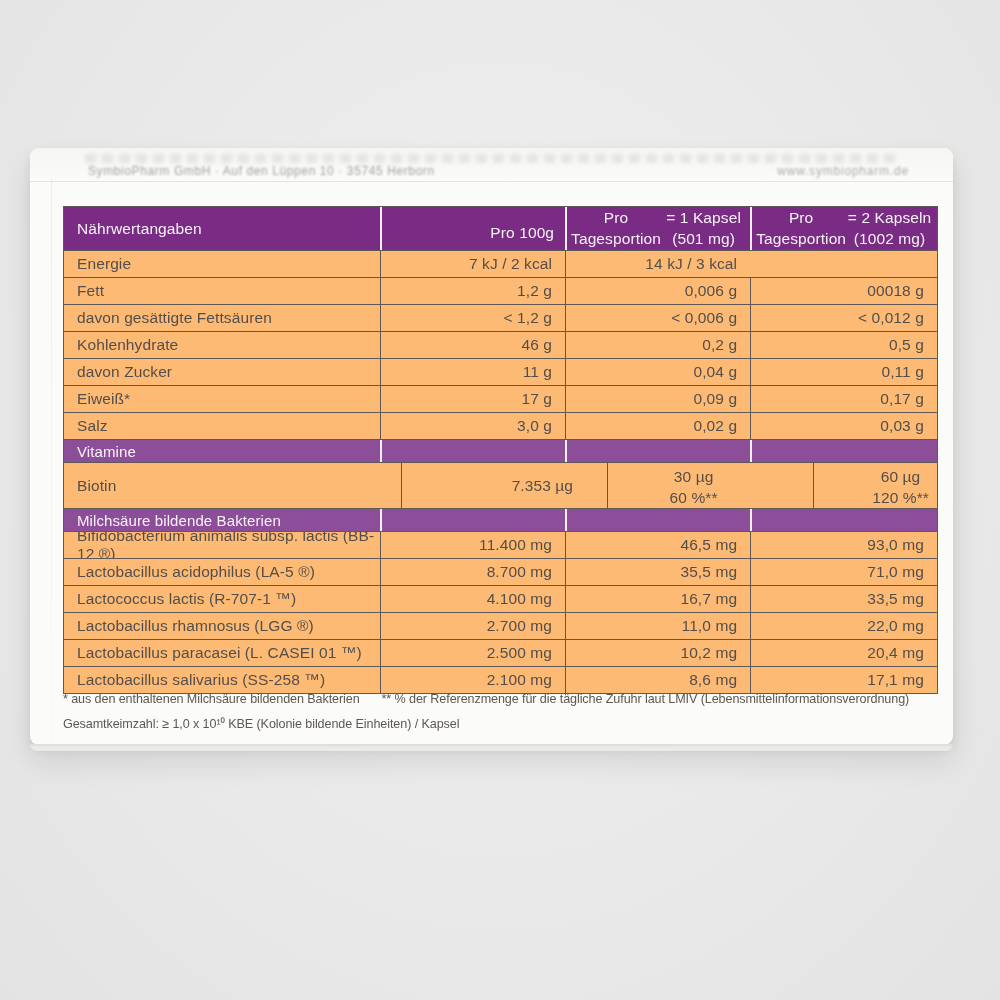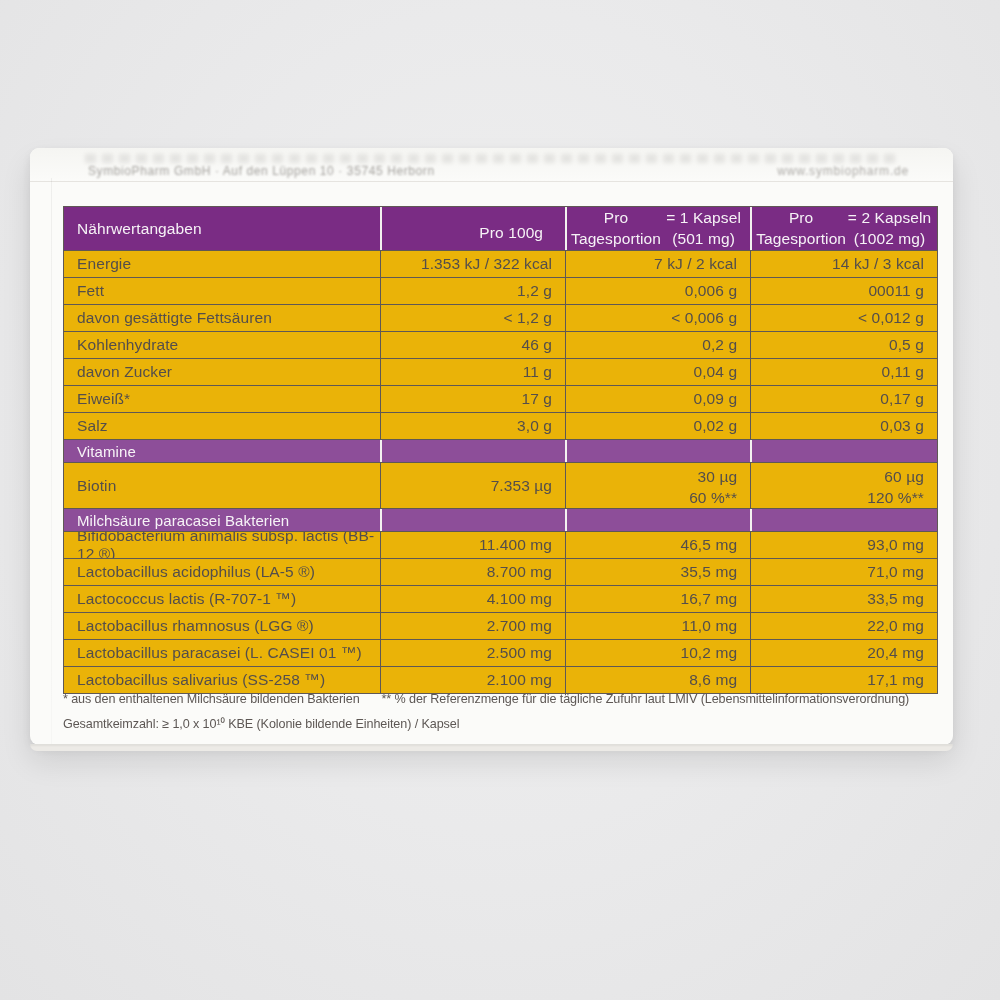--- a/index.html
+++ b/index.html
@@ -59,7 +59,7 @@
     display: grid;
     grid-template-columns: 36.2% 21.2% 21.2% 21.4%;
     border-bottom: 1.4px solid #5f5855;
-    background: #eab308;
+    background: #fdba74;
   }
   .rows-host { display: block; }
   .rows-host.last .row:last-child { border-bottom: none; }

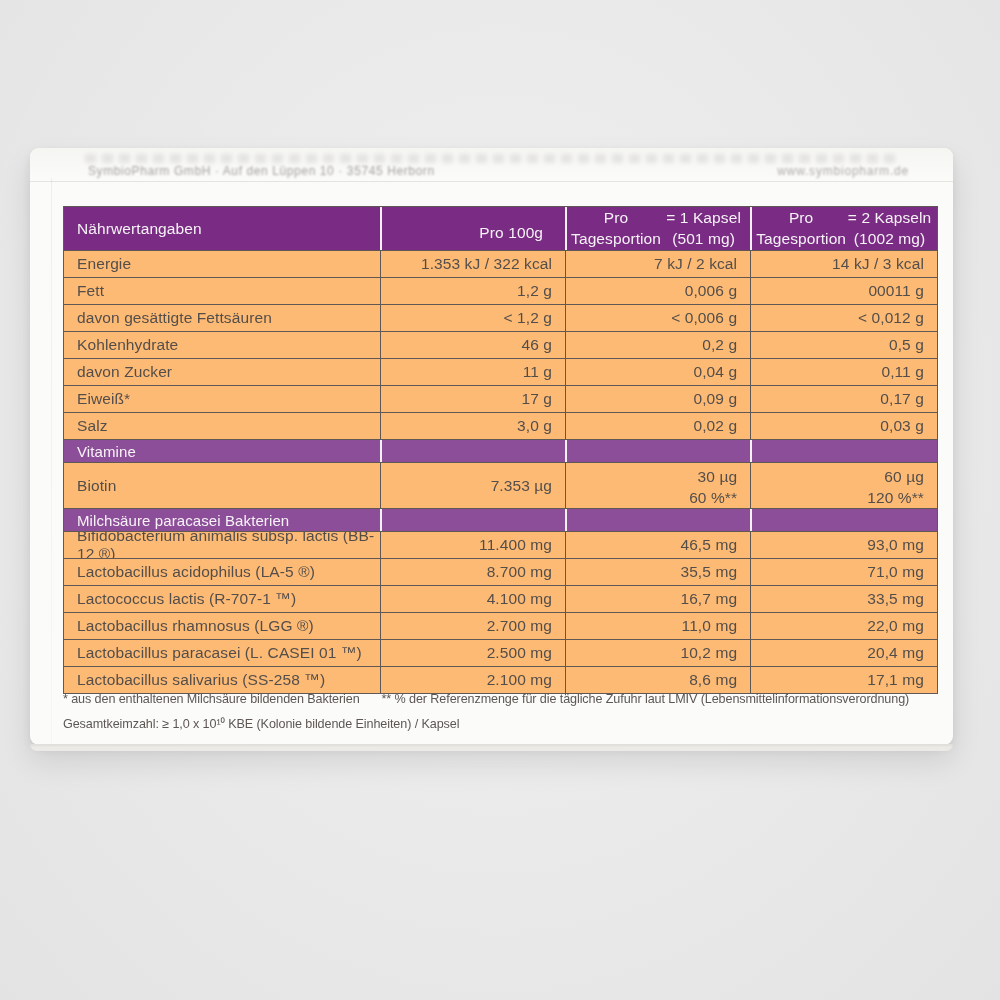--- a/index.html
+++ b/index.html
@@ -74,7 +74,7 @@
   .row.header { height: 43px; }
   .row.header .cell { background: #7a2c84; color: #f6f2f6; font-size: 15.5px; }
   .row.header .cell + .cell { border-left: 2px solid #f3f2f0; }
-  .hcol2 { justify-content: flex-end; align-items: flex-end; padding: 0 22px 8px 0; }
+  .hcol2 { justify-content: flex-end; align-items: flex-end; padding: 0 11px 8px 0; }
   .hcol-2line {
     flex-direction: row; justify-content: center; align-items: center;
     line-height: 1.3; text-align: center; padding: 0 4px;

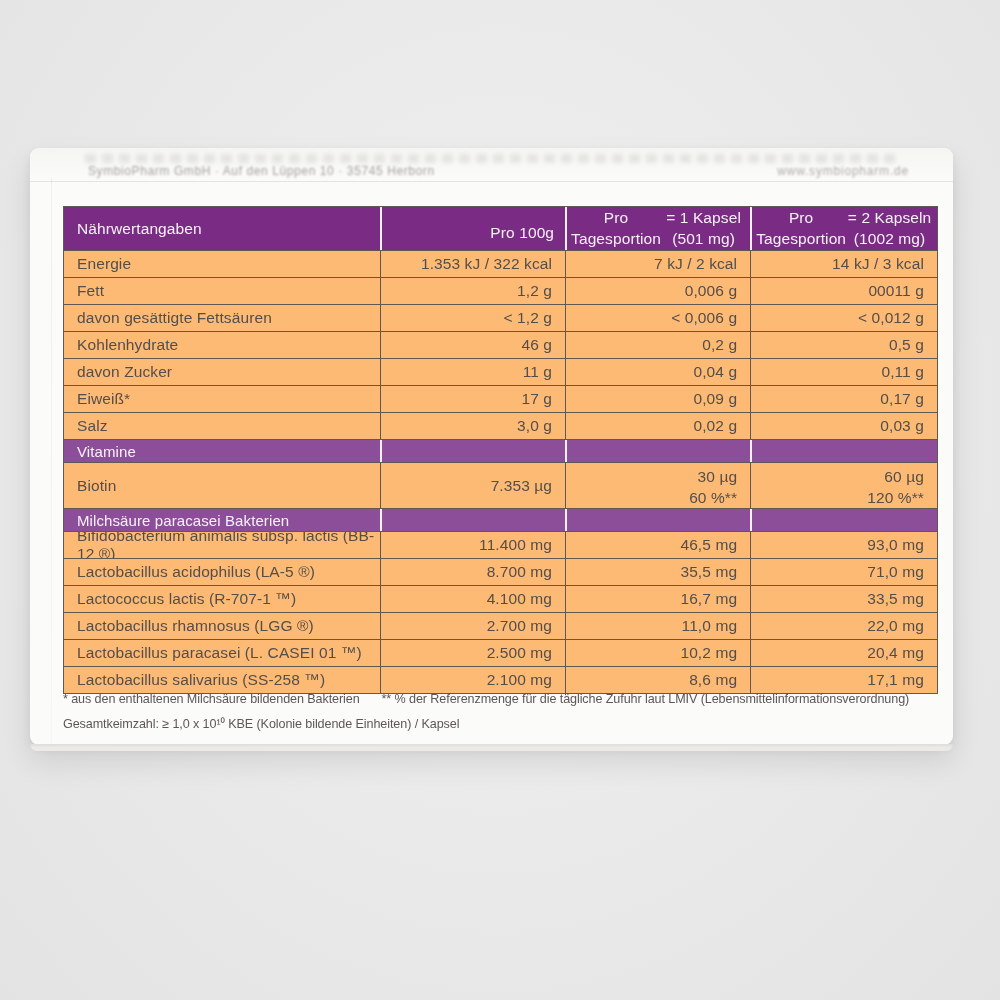--- a/index.html
+++ b/index.html
@@ -129,7 +129,6 @@
       <div class="rows-host">
   <div class="row nutrient bacteria-or-nutrient">
     <div class="cell label">Energie</div>
-    <div class="cell value">1.353 kJ / 322 kcal</div>
     <div class="cell value">7 kJ / 2 kcal</div>
     <div class="cell value">14 kJ / 3 kcal</div>
   </div>

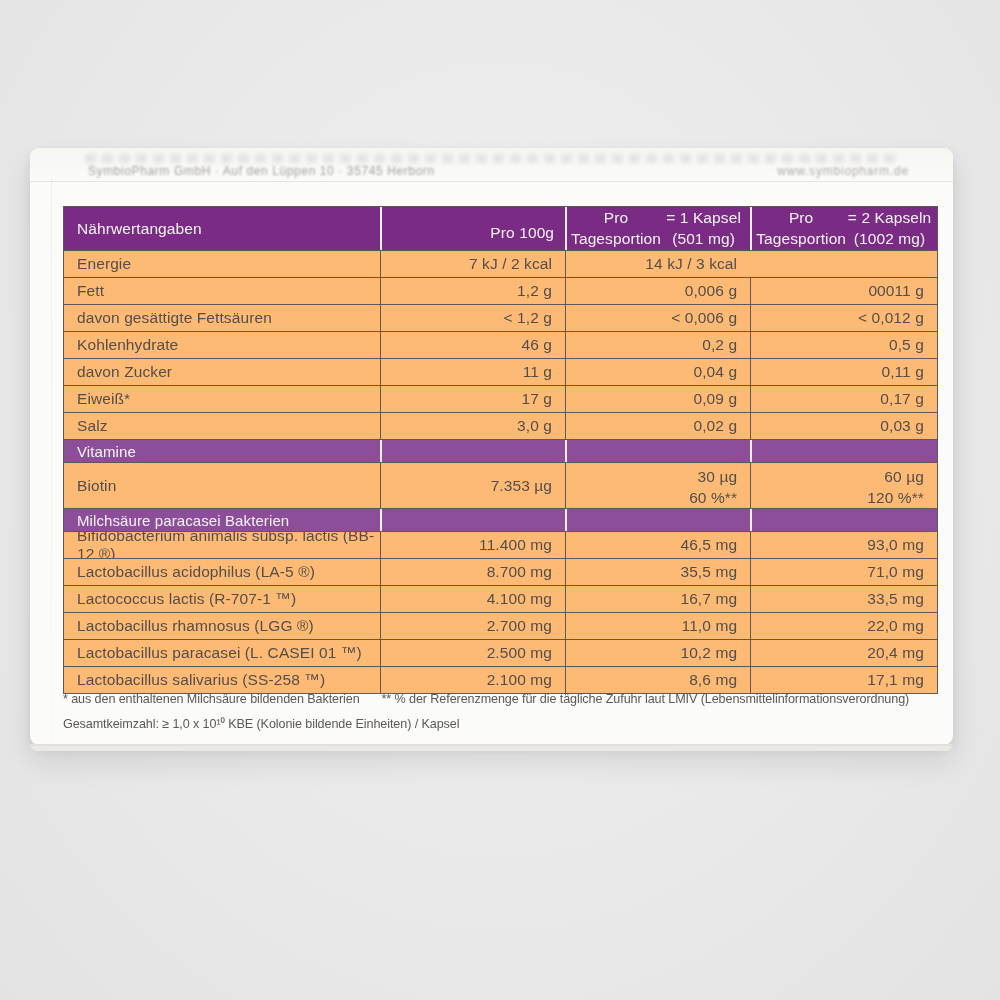--- a/index.html
+++ b/index.html
@@ -137,7 +137,7 @@
     <div class="cell label">Fett</div>
     <div class="cell value">1,2 g</div>
     <div class="cell value">0,006 g</div>
-    <div class="cell value">00011 g</div>
+    <div class="cell value">00018 g</div>
   </div>
 
   <div class="row nutrient bacteria-or-nutrient">

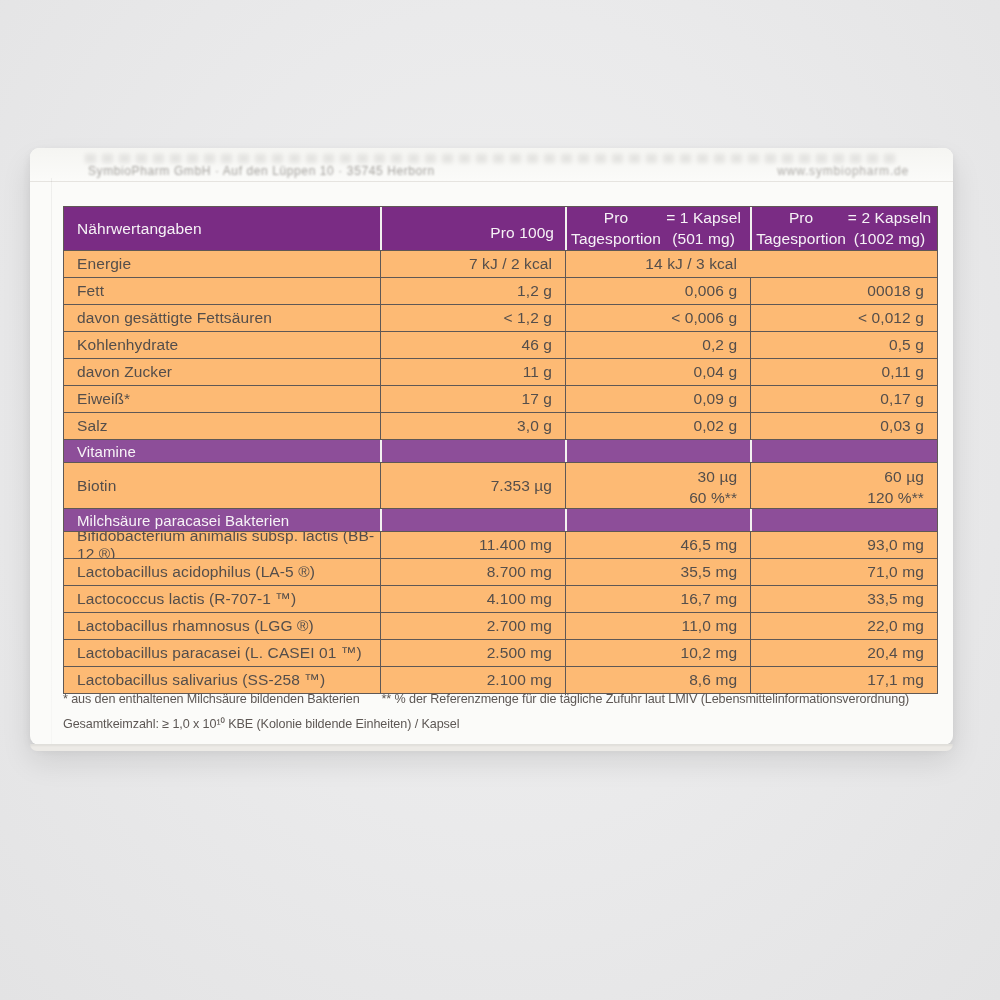--- a/index.html
+++ b/index.html
@@ -83,7 +83,7 @@
   .row.section { height: 22px; }
   .row.section .cell { background: #8d4e99; color: #f7f3f7; font-size: 15px; }
   .row.section .cell + .cell { border-left: 2px solid #f3f2f0; }
-  .row.biotin { height: 45px; }
+  .row.biotin { height: 45px; gap: 21px; }
   .twoline {
     flex-direction: column; justify-content: center; align-items: flex-end;
     line-height: 1.32;

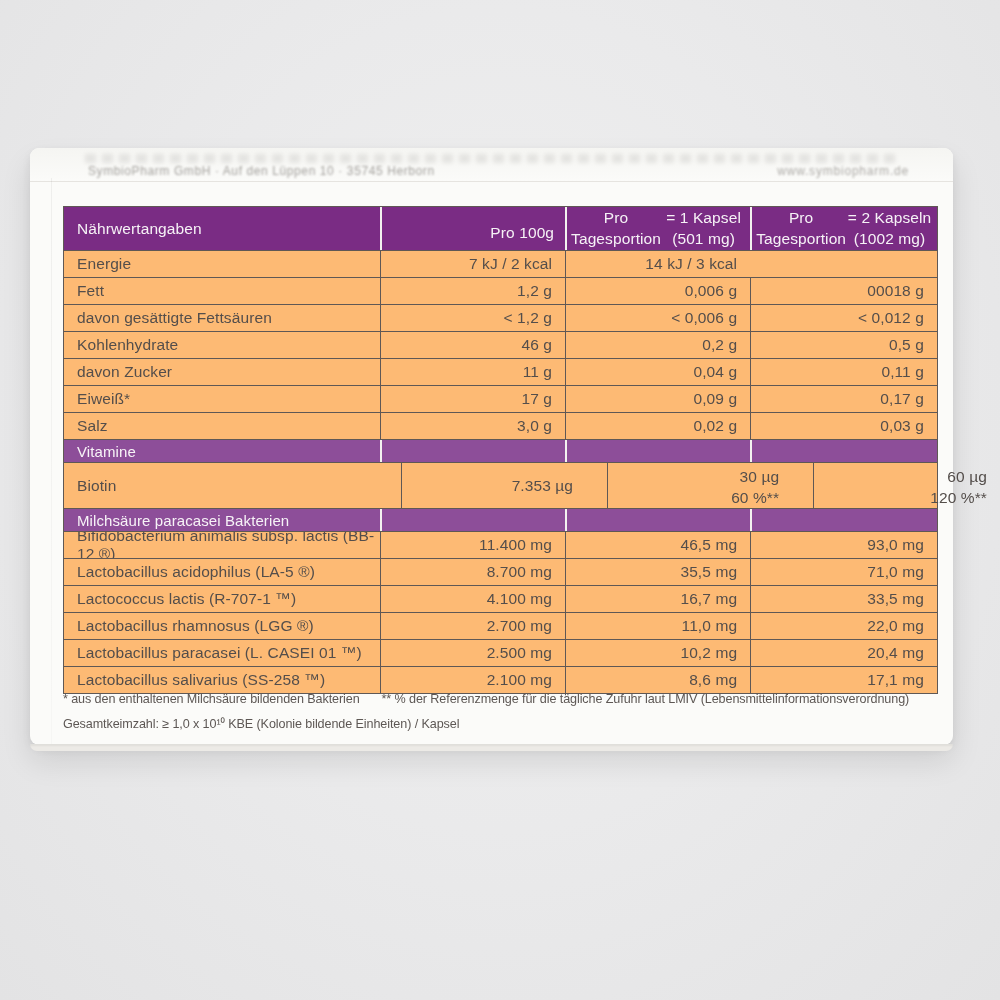--- a/index.html
+++ b/index.html
@@ -85,7 +85,7 @@
   .row.section .cell + .cell { border-left: 2px solid #f3f2f0; }
   .row.biotin { height: 45px; gap: 21px; }
   .twoline {
-    flex-direction: column; justify-content: center; align-items: flex-end;
+    flex-direction: column; justify-content: center; 
     line-height: 1.32;
   }
 

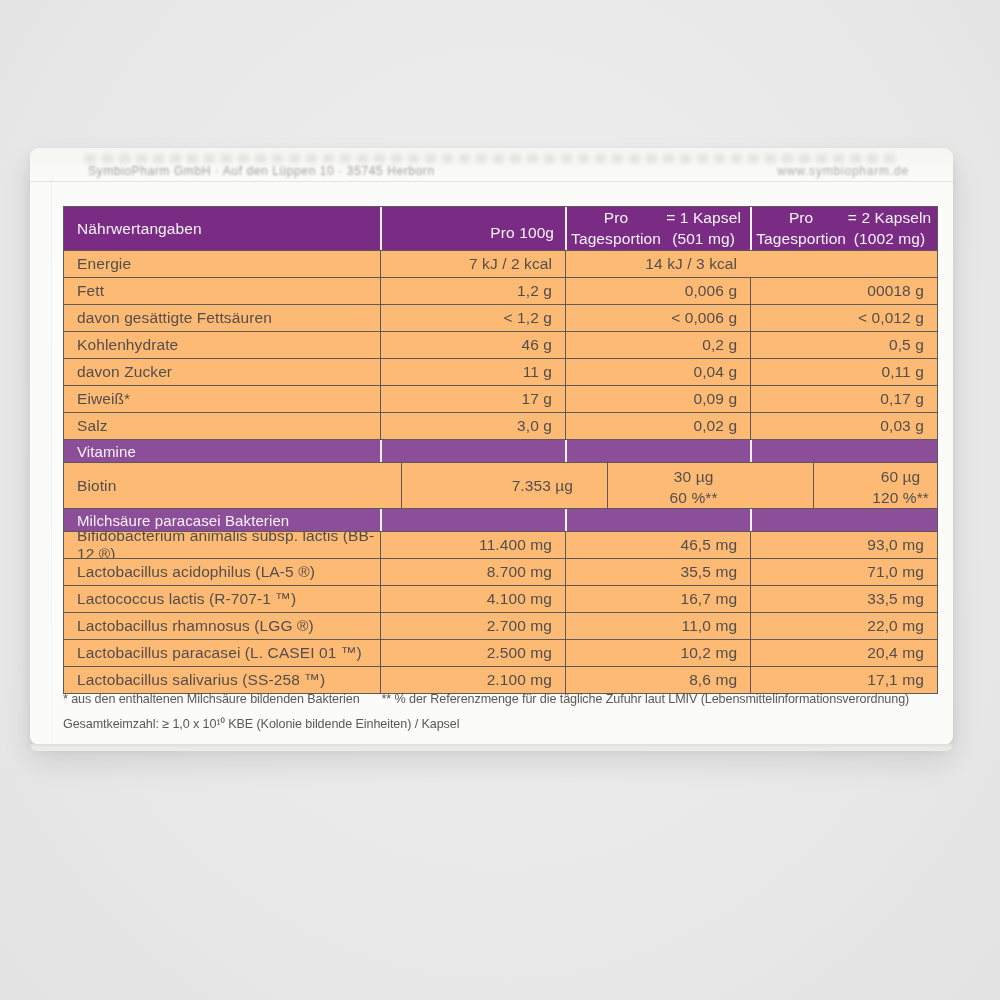--- a/index.html
+++ b/index.html
@@ -199,7 +199,7 @@
 </div>
 
       <div class="row section">
-        <div class="cell label">Milchsäure paracasei Bakterien</div>
+        <div class="cell label">Milchsäure bildende Bakterien</div>
         <div class="cell"></div>
         <div class="cell"></div>
         <div class="cell"></div>

